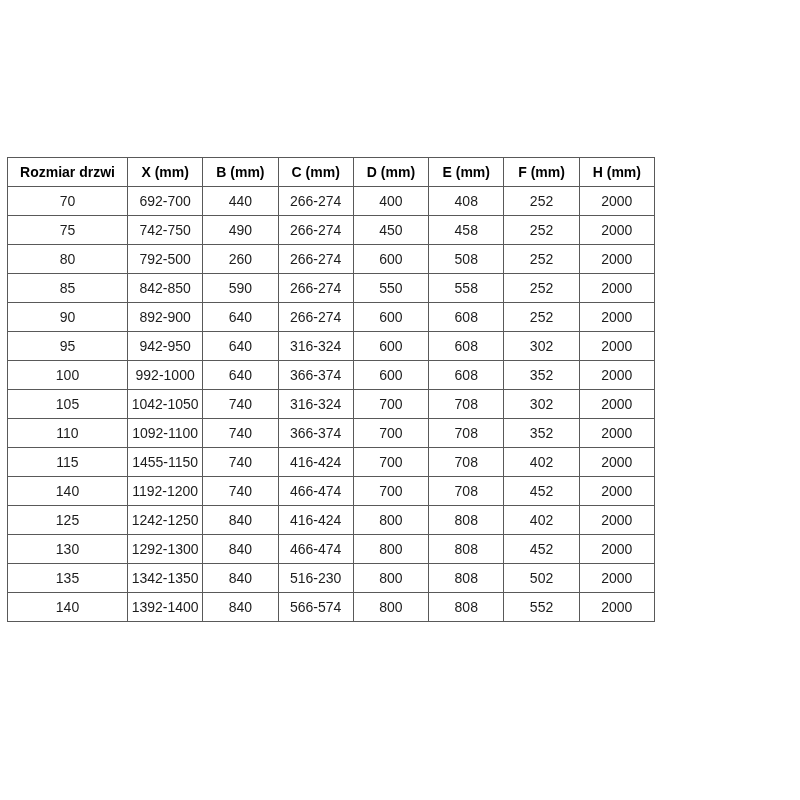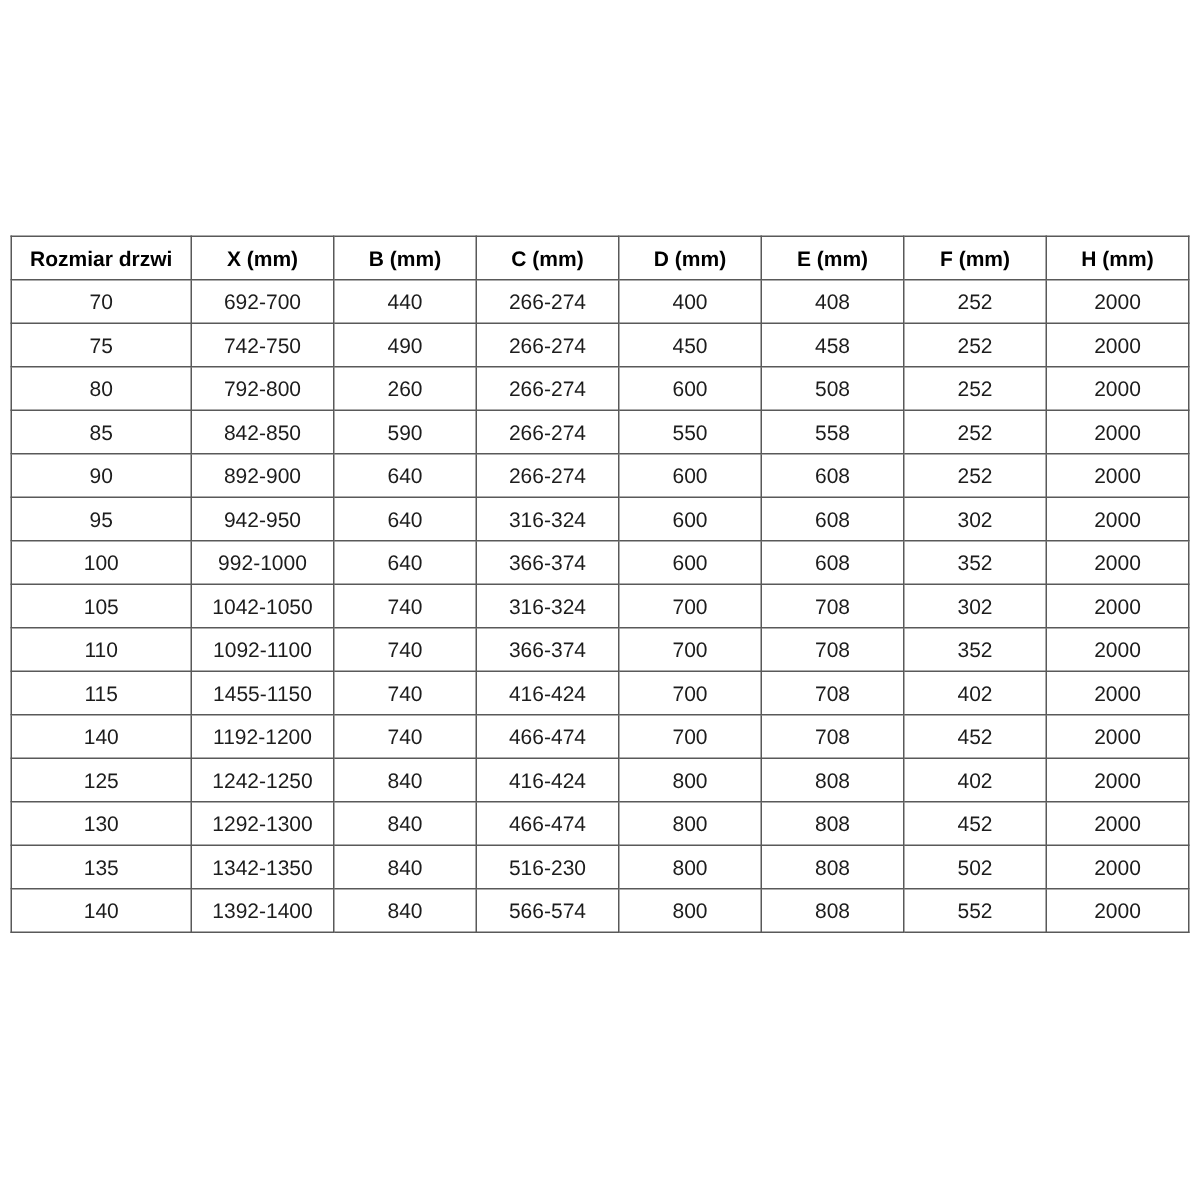--- a/index.html
+++ b/index.html
@@ -20,7 +20,7 @@
     position: absolute;
     left: 7px;
     top: 157px;
-    width: 786px;
+    width: 648px;
     border-collapse: collapse;
     table-layout: fixed;
     padding-left: 29px;

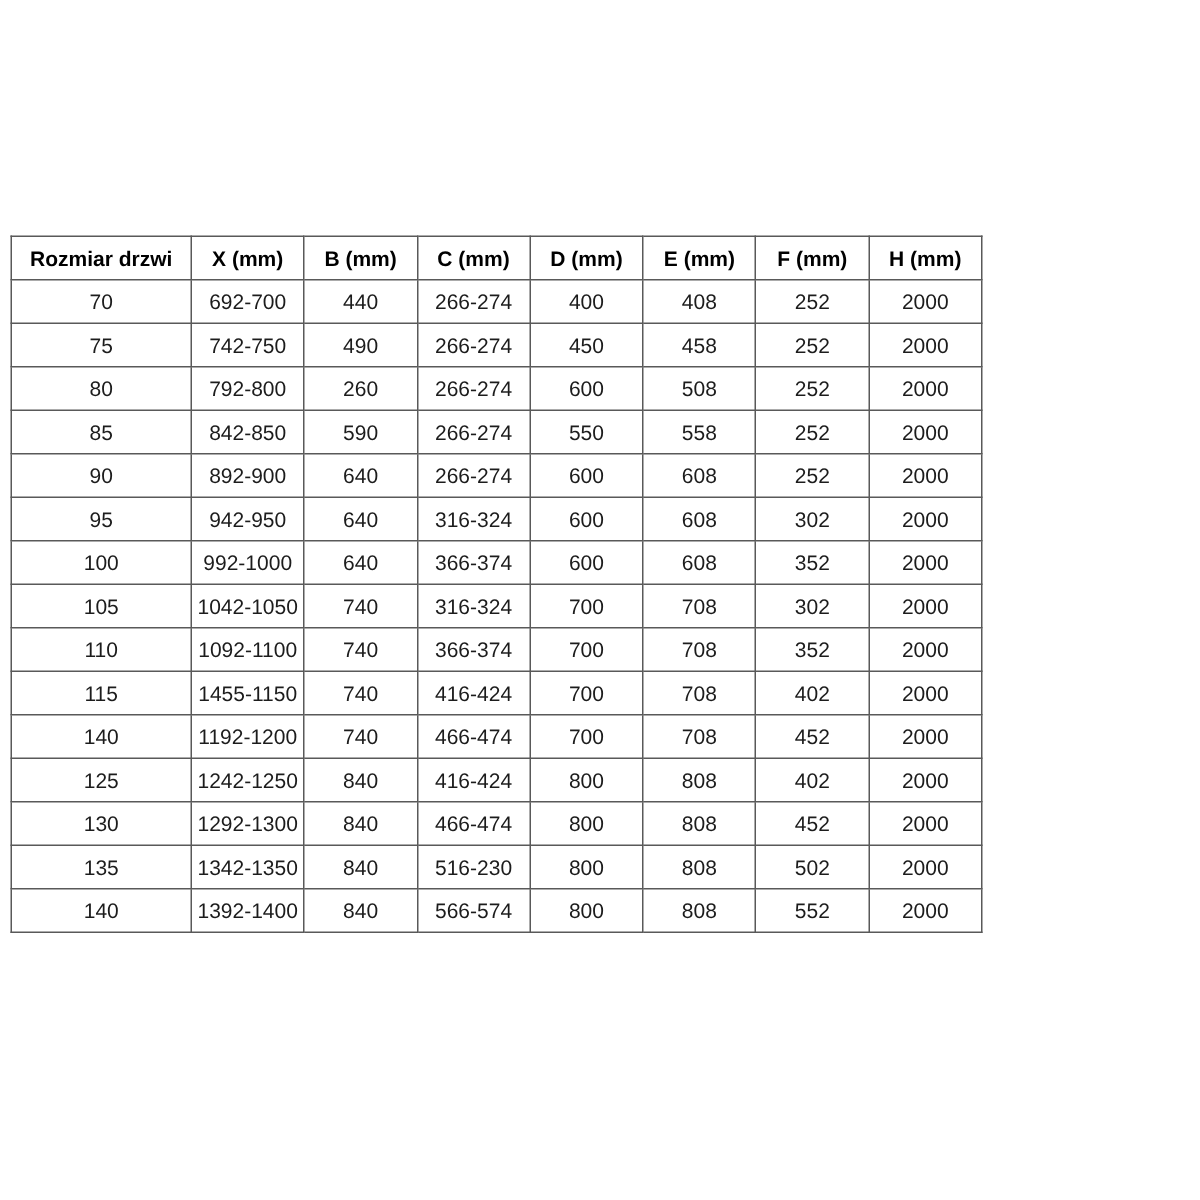--- a/index.html
+++ b/index.html
@@ -88,7 +88,7 @@
       </tr>
       <tr>
         <td>80</td>
-        <td>792-800</td>
+        <td>792-500</td>
         <td>260</td>
         <td>266-274</td>
         <td>600</td>

